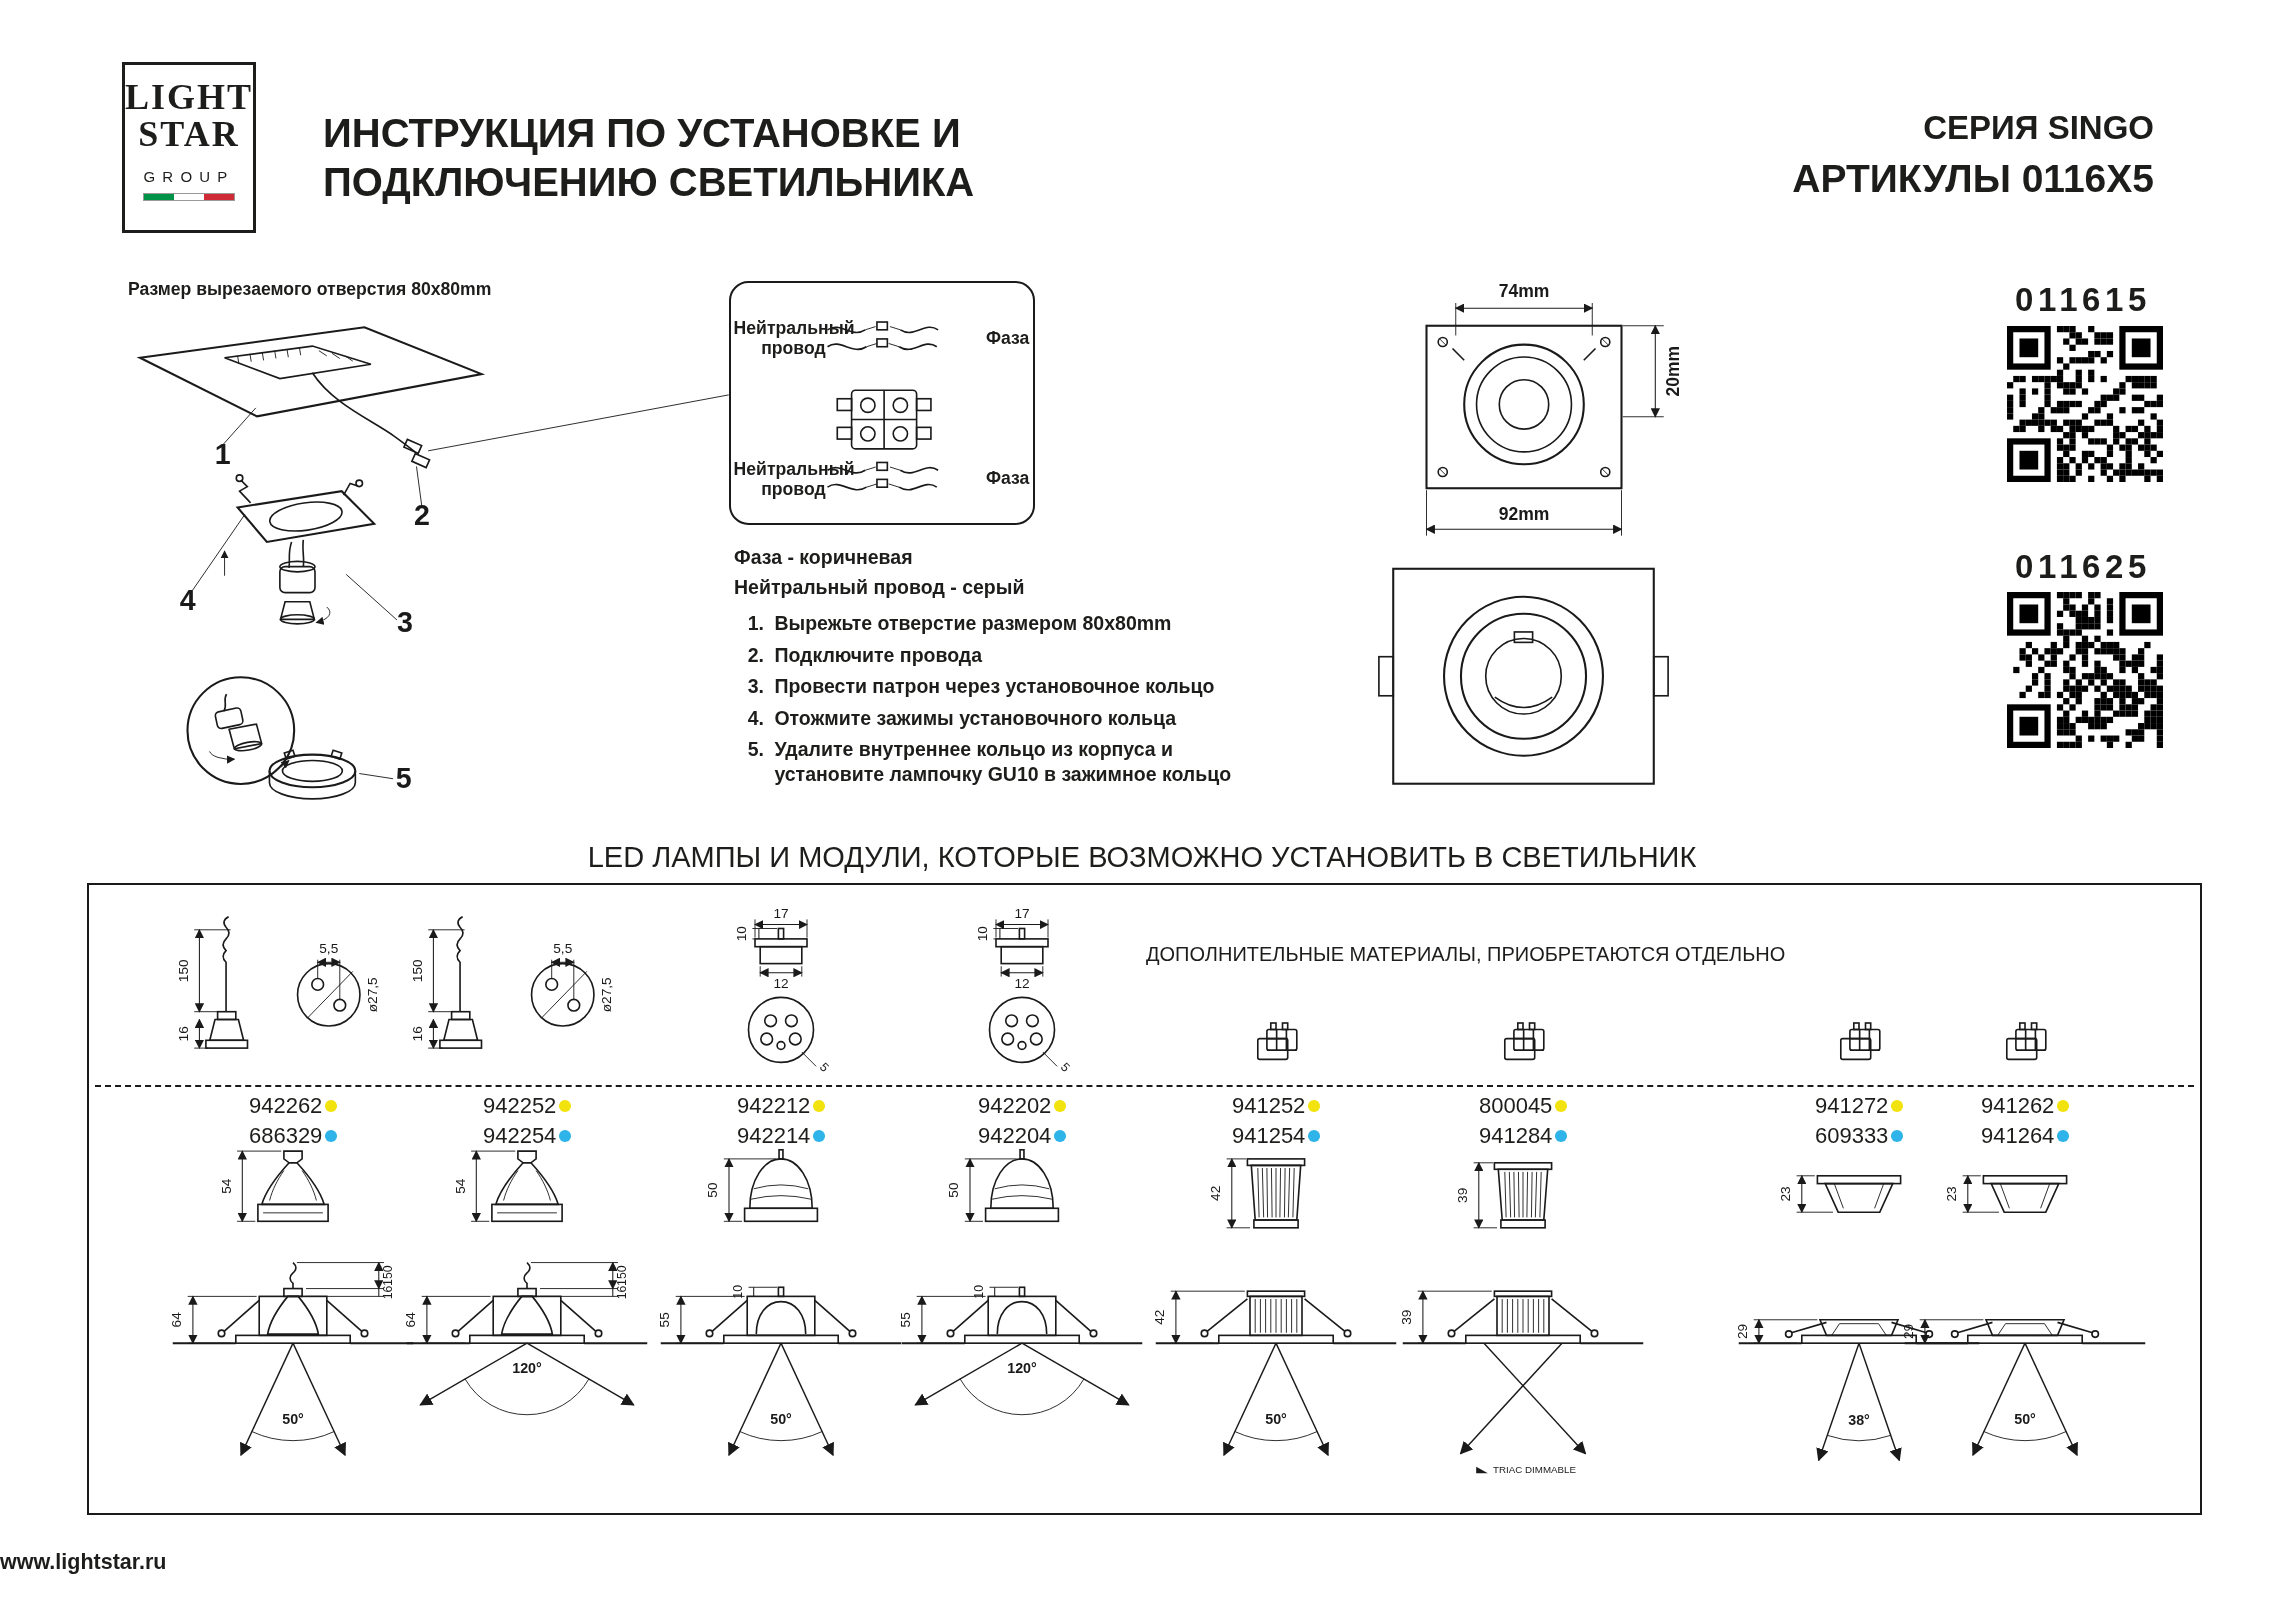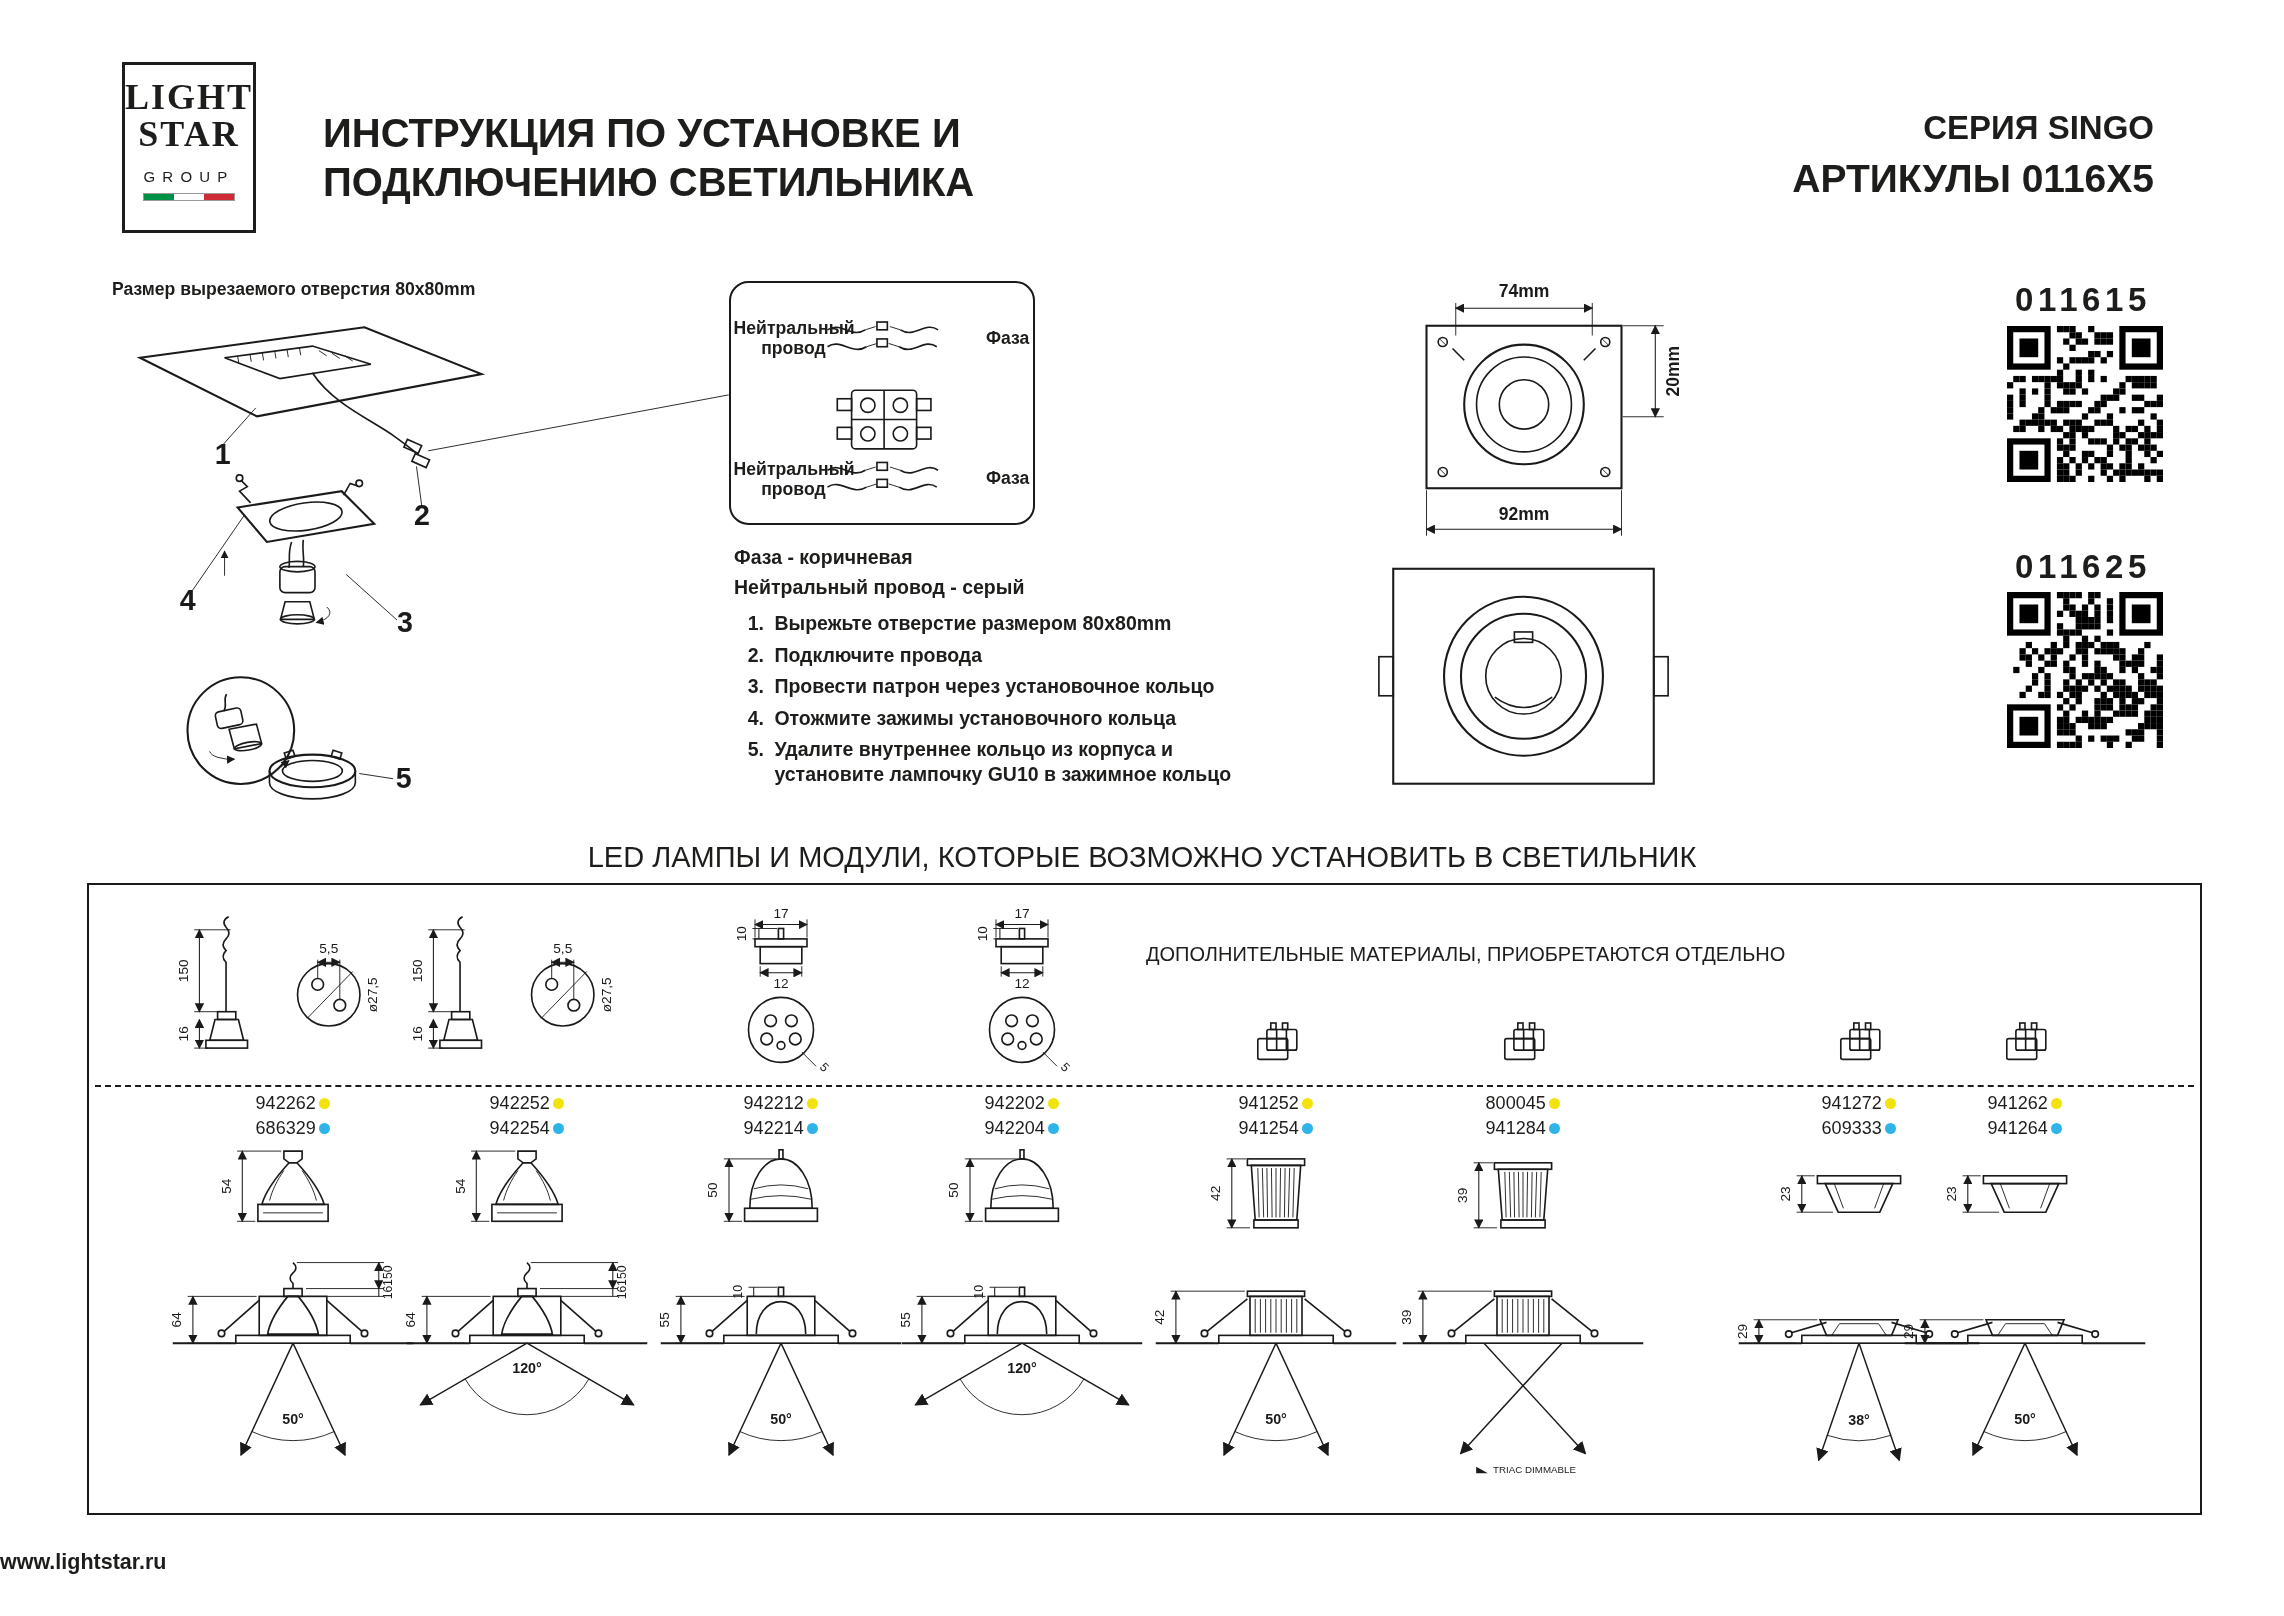--- a/index.html
+++ b/index.html
@@ -20,7 +20,7 @@
   .articles{font-size:39px;font-weight:700}
 
   
-  .hole-note{left:112px;top:279px;font-size:17.6px;font-weight:700}
+  .hole-note{left:128px;top:279px;font-size:17.6px;font-weight:700}
   .wiring-box{left:729px;top:281px;width:306px;height:244px;border:2.6px solid #1a1a1a;border-radius:19.5px}
   .wlabel{position:absolute;font-size:17.6px;font-weight:700;line-height:1.12}
   .wl-right{width:92px;text-align:right}

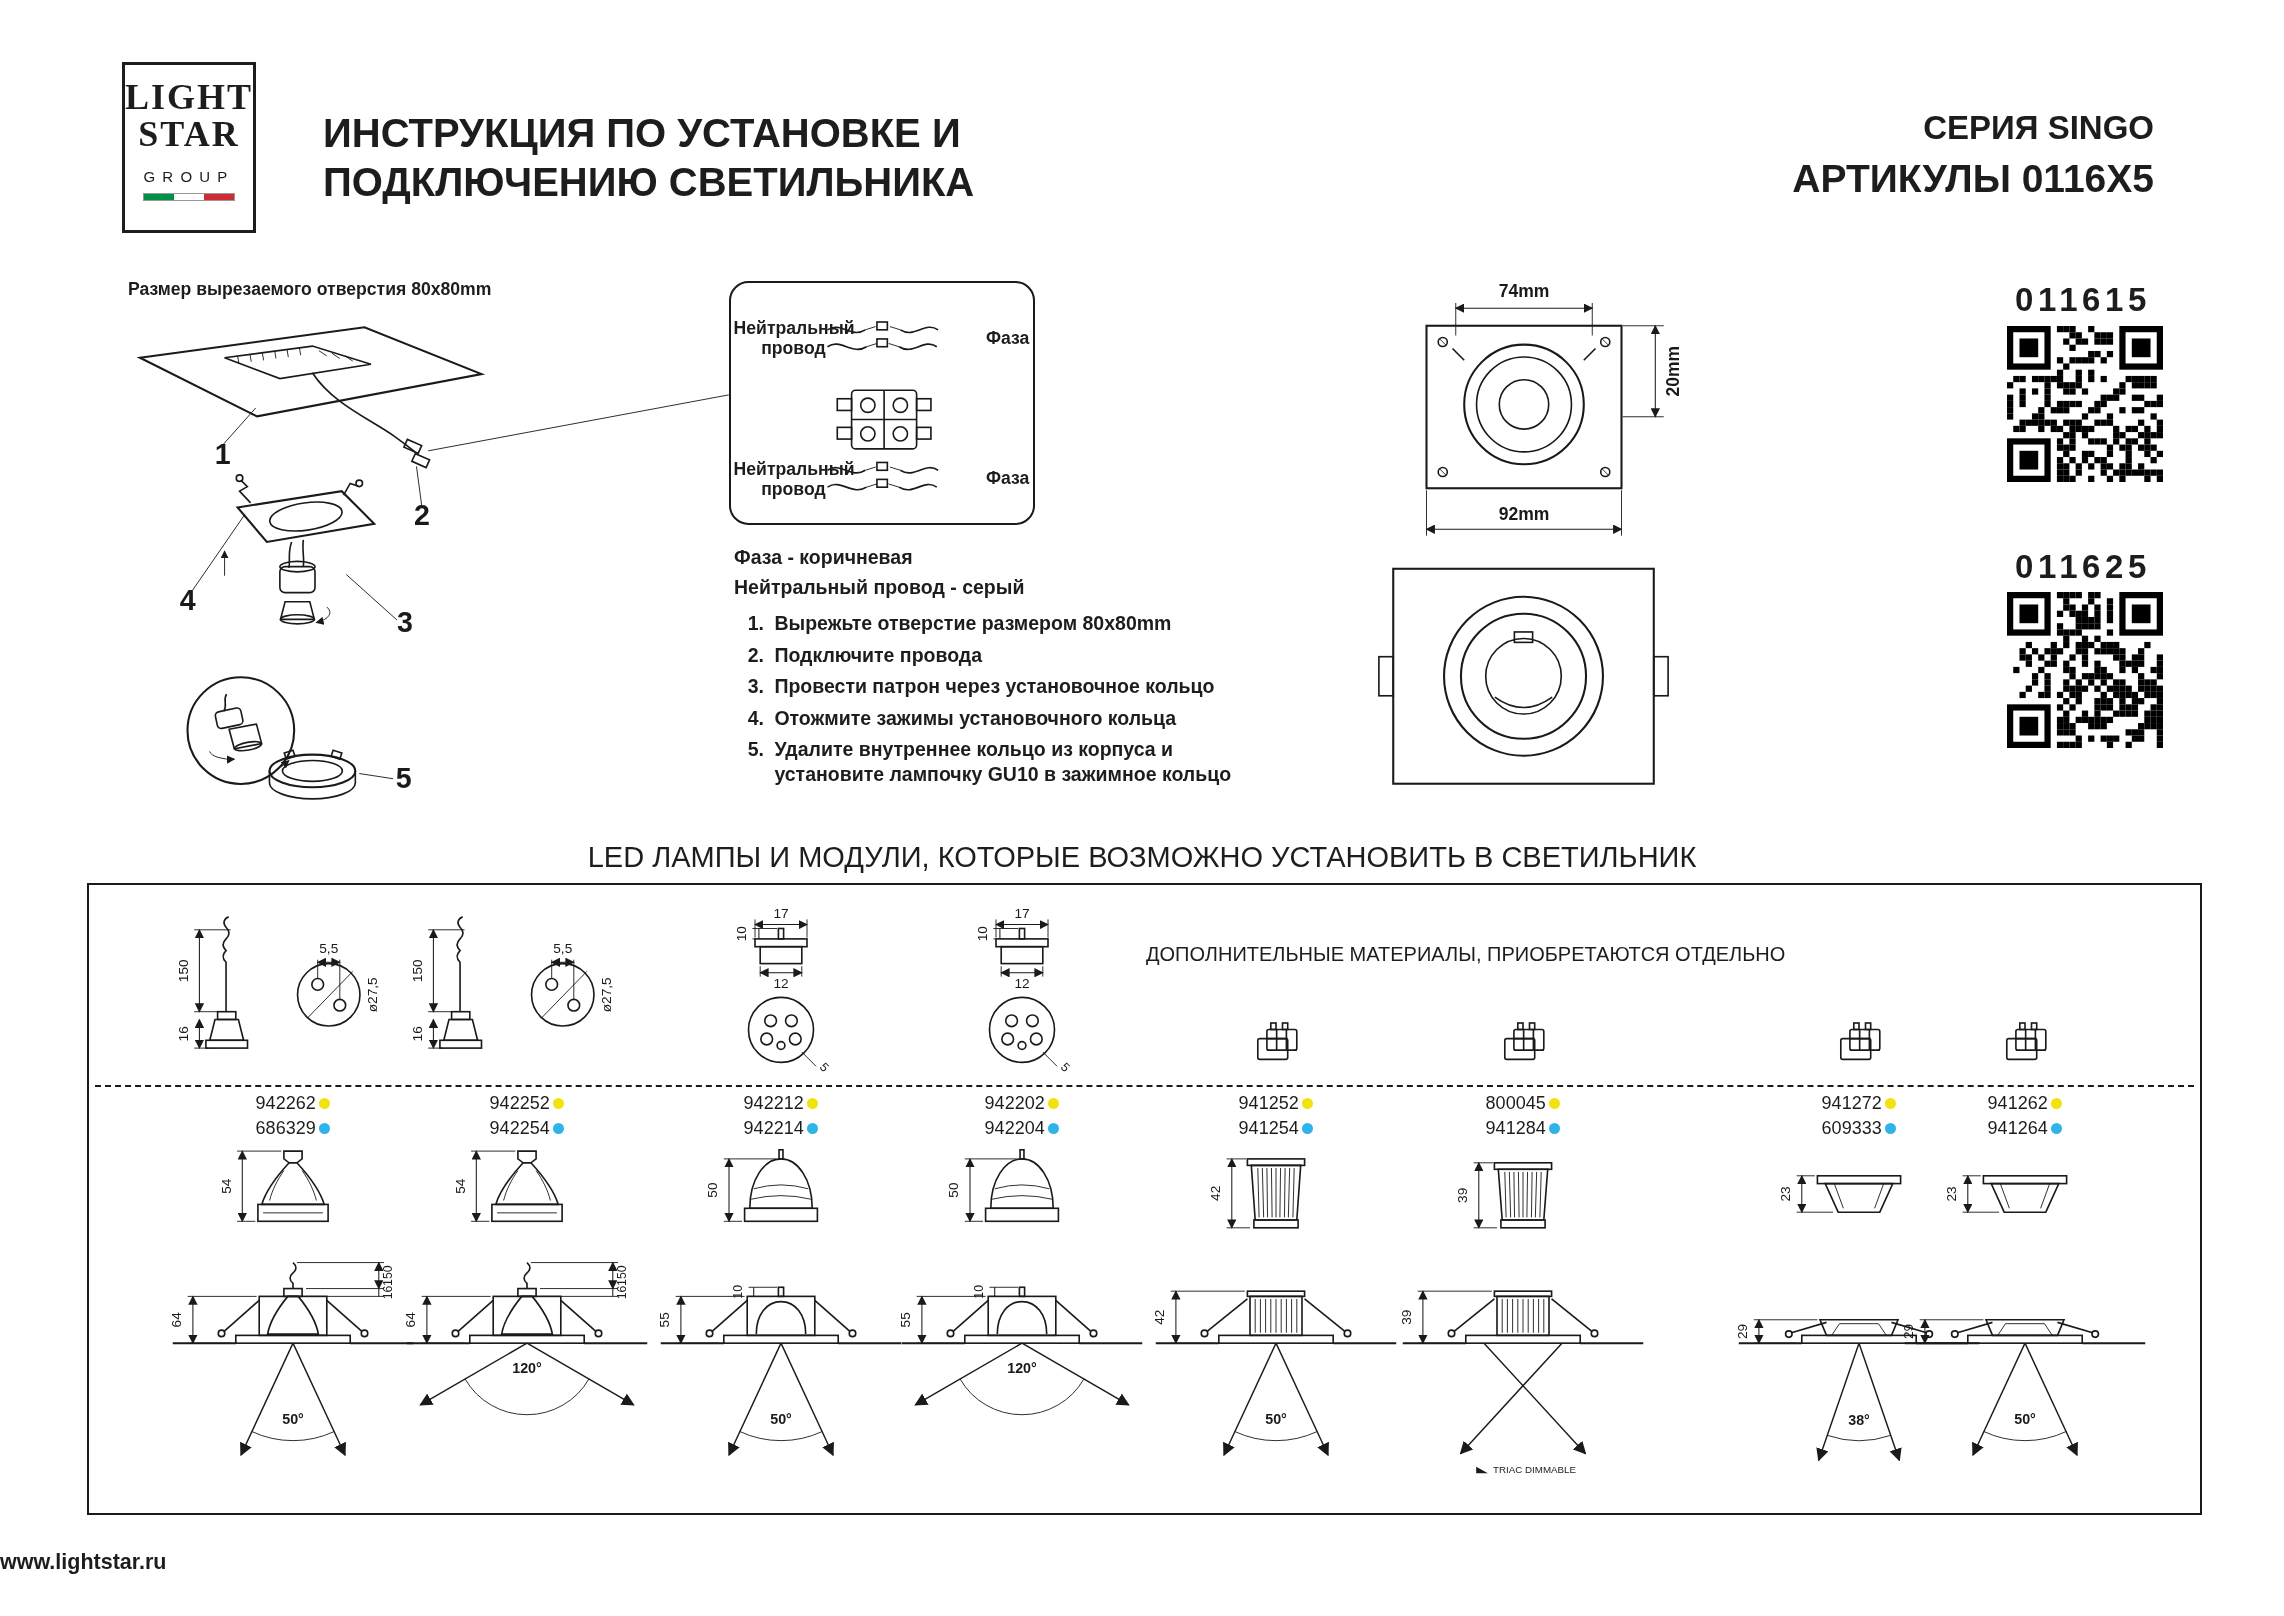--- a/index.html
+++ b/index.html
@@ -44,7 +44,7 @@
   .topdraw{left:0;top:26px}
   .conndraw{left:0;top:127px}
   .codes{left:0;top:210px;width:260px;display:flex;flex-direction:column;align-items:center;gap:3.9px}
-  .code-row{display:flex;align-items:center;gap:3px;font-size:18px}
+  .code-row{display:flex;align-items:center;gap:3px;font-size:22px}
   .dot{width:11.7px;height:11.7px;border-radius:50%;display:inline-block}
   .warm{background:var(--dot-warm,#F2E30E)}
   .cool{background:var(--dot-cool,#2FB4E9)}

